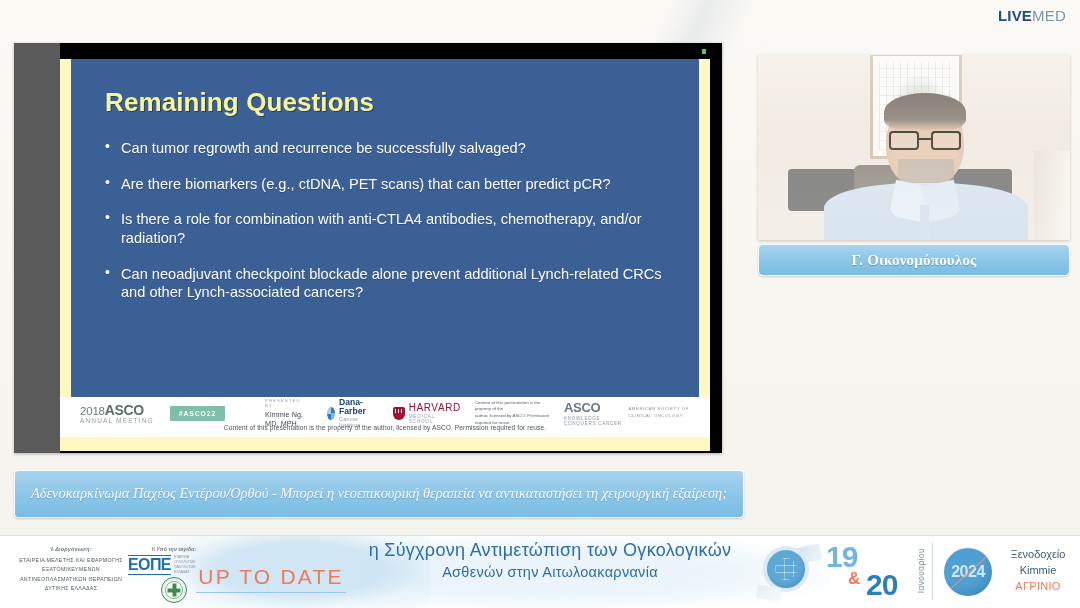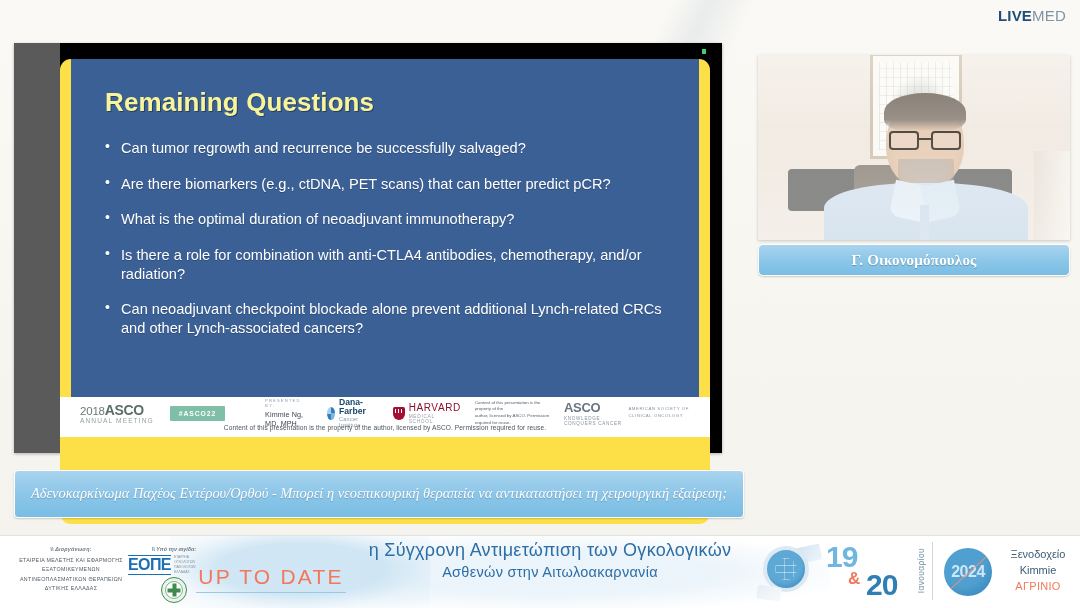--- a/index.html
+++ b/index.html
@@ -49,9 +49,8 @@
   }
   .slide-white {
     position: absolute; left: 46px; top: 16px;
-    width: 650px; height: 465px;
-    background: #fde047;
-    border-radius: 11px;
+    width: 650px; height: 392px;
+    background: #fef9c3;
   }
   .slide-inner {
     position: absolute; left: 0; top: 0; width: 650px; height: 378px;

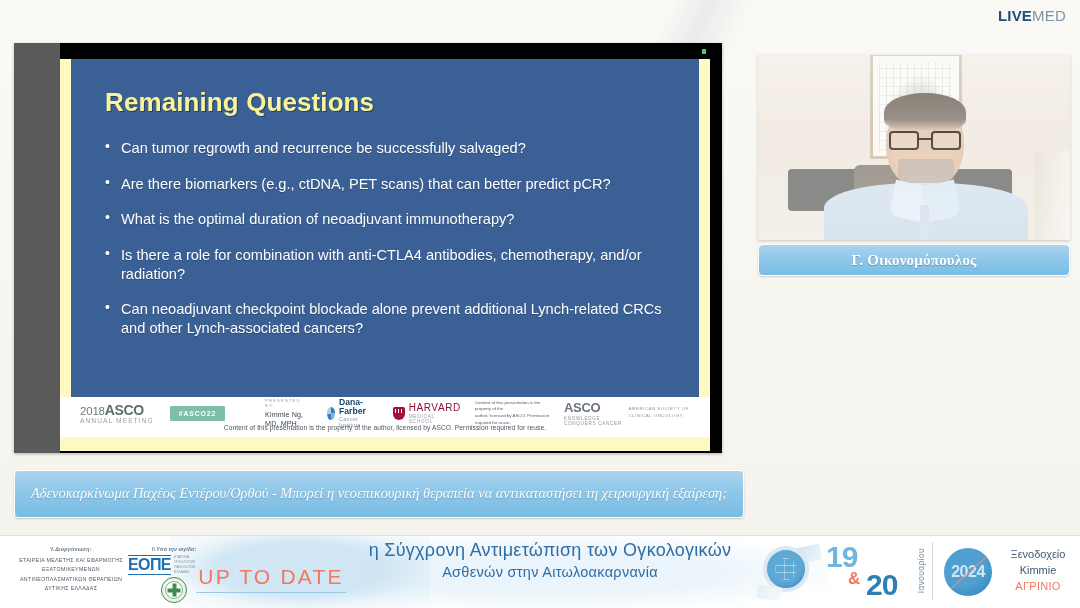--- a/index.html
+++ b/index.html
@@ -385,7 +385,6 @@
           <div class="bullets">
             <div class="bullet">Can tumor regrowth and recurrence be successfully salvaged?</div>
             <div class="bullet">Are there biomarkers (e.g., ctDNA, PET scans) that can better predict pCR?</div>
-            <div class="bullet">What is the optimal duration of neoadjuvant immunotherapy?</div>
             <div class="bullet">Is there a role for combination with anti-CTLA4 antibodies, chemotherapy, and/or radiation?</div>
             <div class="bullet">Can neoadjuvant checkpoint blockade alone prevent additional Lynch-related CRCs and other Lynch-associated cancers?</div>
           </div>

